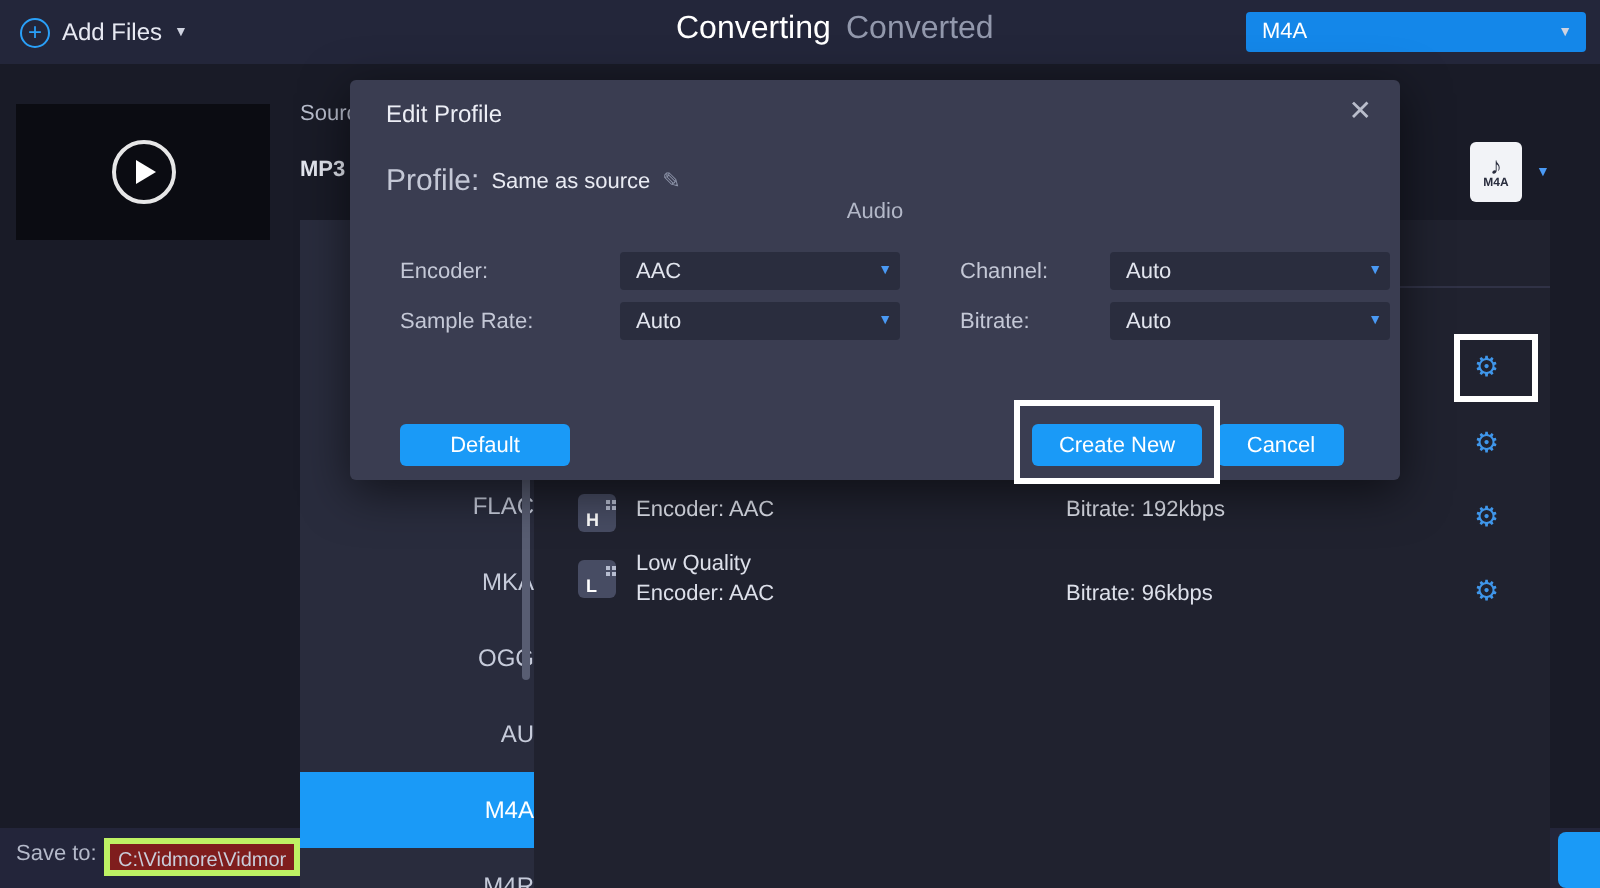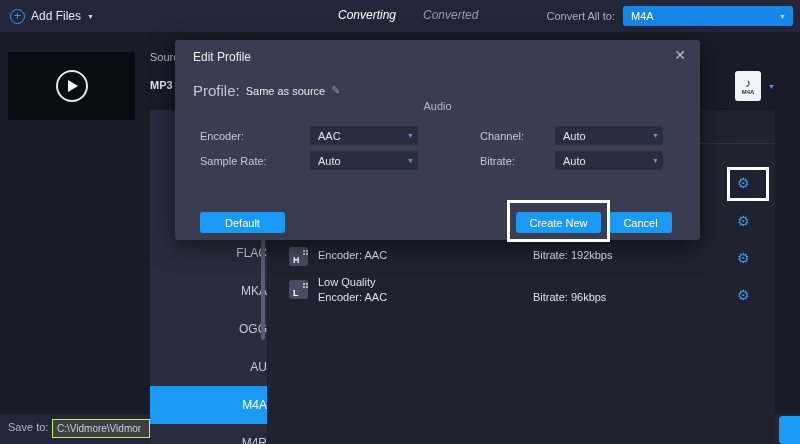--- a/index.html
+++ b/index.html
@@ -14,7 +14,7 @@
   .caret { font-size:7px; }
   .white { color:#cfd3e0; }
   .blue { color:#4a9af5; }
-  .tab { position:absolute; top:0; height:44px; line-height:30px; font-size:12px; padding:0 10px; cursor:pointer;font-style:italic; }
+  .tab { position:absolute; top:0; height:44px; line-height:30px; font-size:16px; padding:0 10px; cursor:pointer; }
   .tab-active { left:328px; color:#ffffff; border-bottom:3px solid #1a9af7; }
   .tab-idle { left:413px; color:#9298ac; }
   .convert-all-label { position:absolute; right:185px; top:0; height:32px; line-height:32px; color:#a8adc0; font-size:11px; }

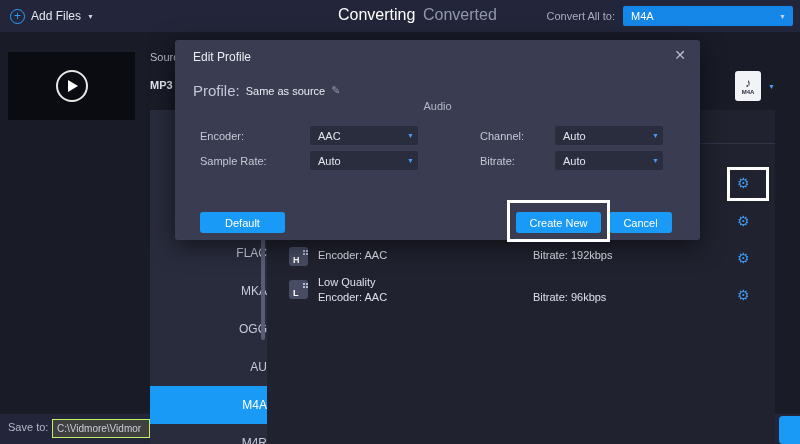--- a/index.html
+++ b/index.html
@@ -94,7 +94,6 @@
     </div>
     <div class="tab tab-active">Converting</div>
     <div class="tab tab-idle">Converted</div>
-    <div class="convert-all-label">Convert All to:</div>
     <div class="convert-all-dd">
       <span>M4A</span>
       <span class="caret white">▼</span>

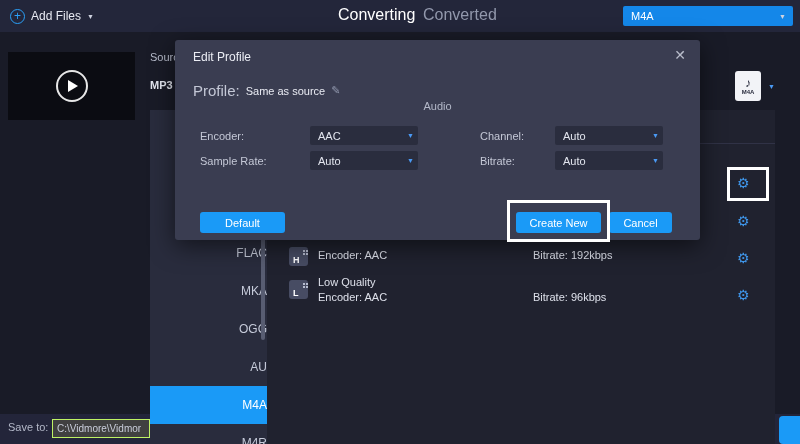--- a/index.html
+++ b/index.html
@@ -68,7 +68,7 @@
   .dlg-label { position:absolute; color:#c4c8d6; font-size:11px; }
   .lab-enc { left:25px; top:90px; } .lab-chan { left:305px; top:90px; }
   .lab-samp { left:25px; top:115px; } .lab-bit { left:305px; top:115px; }
-  .dd { position:absolute; width:108px; height:19px; background:#2a2d3e; border-radius:2px; display:flex; align-items:center; justify-content:space-between; padding:0 4px 0 8px; font-size:11px; color:#e2e5ee; cursor:pointer; }
+  .dd { position:absolute; width:140px; height:19px; background:#2a2d3e; border-radius:2px; display:flex; align-items:center; justify-content:space-between; padding:0 4px 0 8px; font-size:11px; color:#e2e5ee; cursor:pointer; }
   .dd1 { left:135px; top:86px; } .dd2 { left:380px; top:86px; }
   .dd3 { left:135px; top:111px; } .dd4 { left:380px; top:111px; }
   .dlg-btn { position:absolute; top:172px; height:21px; background:#1a9af7; color:#ffffff; font-size:11px; border:none; border-radius:3px; display:flex; align-items:center; justify-content:center; cursor:pointer; }

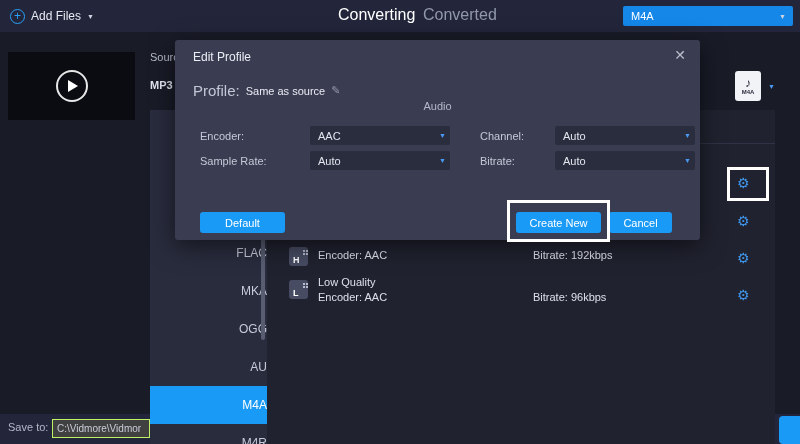--- a/index.html
+++ b/index.html
@@ -53,7 +53,7 @@
   
   .bottombar { position:absolute; left:0; top:414px; width:800px; height:30px; background:#23253a; z-index:1; }
   .saveto-label { position:absolute; left:8px; top:7px; color:#b4b9c9; font-size:11px; }
-  .saveto-input { position:absolute; left:52px; top:5px; width:98px; height:19px; background:#404040; border:1px solid #bef264; color:#c9cdda; font-size:10px; line-height:17px; padding:0 4px; white-space:nowrap; overflow:hidden; }
+  .saveto-input { position:absolute; left:52px; top:5px; width:98px; height:19px; background:#7f1d1d; border:3px solid #bef264; color:#c9cdda; font-size:10px; line-height:17px; padding:0 4px; white-space:nowrap; overflow:hidden; }
   .convert-btn { position:absolute; left:779px; top:416px; width:21px; height:28px; background:#1a9af7; border-radius:4px 0 0 4px; z-index:3; cursor:pointer; }
 
   

